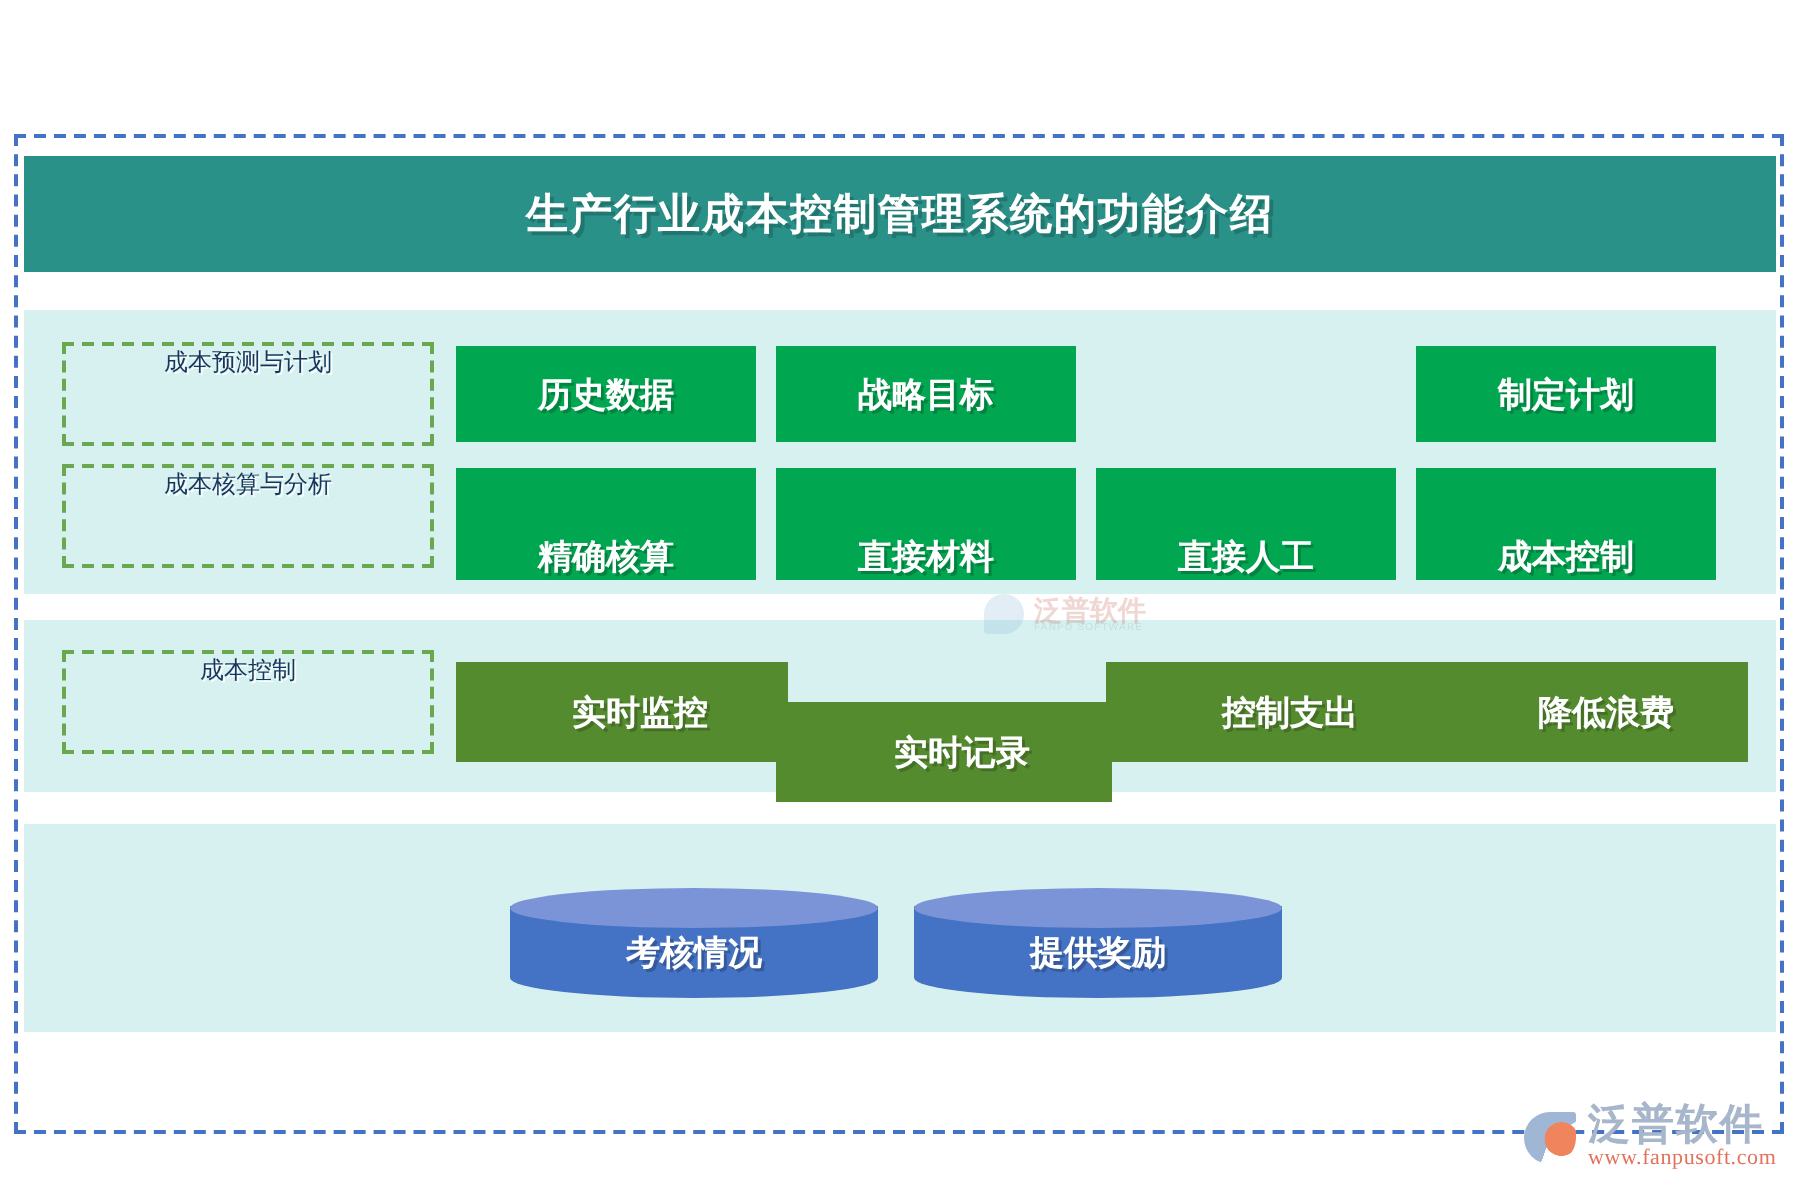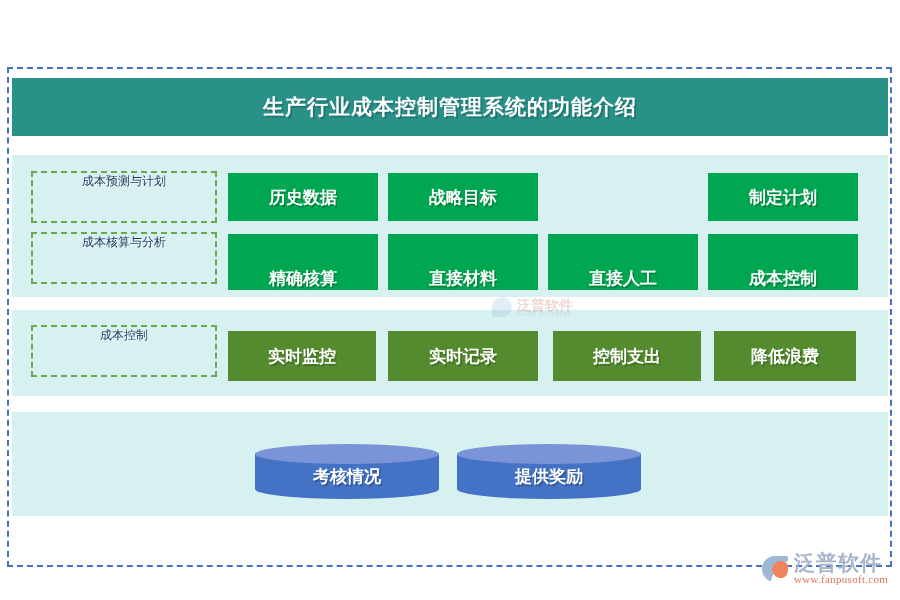--- a/index.html
+++ b/index.html
@@ -55,7 +55,7 @@
 
   .r1{top:173px;height:48px;}
   .r2{top:234px;height:56px;align-items:flex-end;}
-  .r3{top:331px;height:50px;}
+  .r3{top:331px;height:50px;padding-left:18px;}
 
   .c1{left:228px;width:150px;}
   .c2{left:388px;width:150px;}

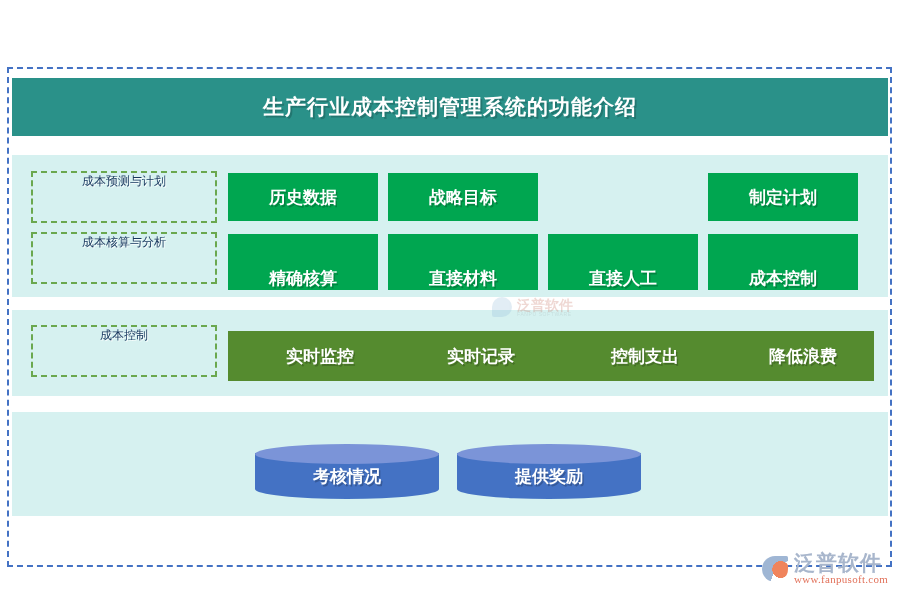--- a/index.html
+++ b/index.html
@@ -63,7 +63,7 @@
   .c4{left:708px;width:150px;}
 
   .o1{left:228px;width:148px;}
-  .o2{left:388px;width:150px;}
+  .o2{left:388px;width:150px;margin-top:20px;}
   .o3{left:553px;width:148px;}
   .o4{left:714px;width:142px;}
 

